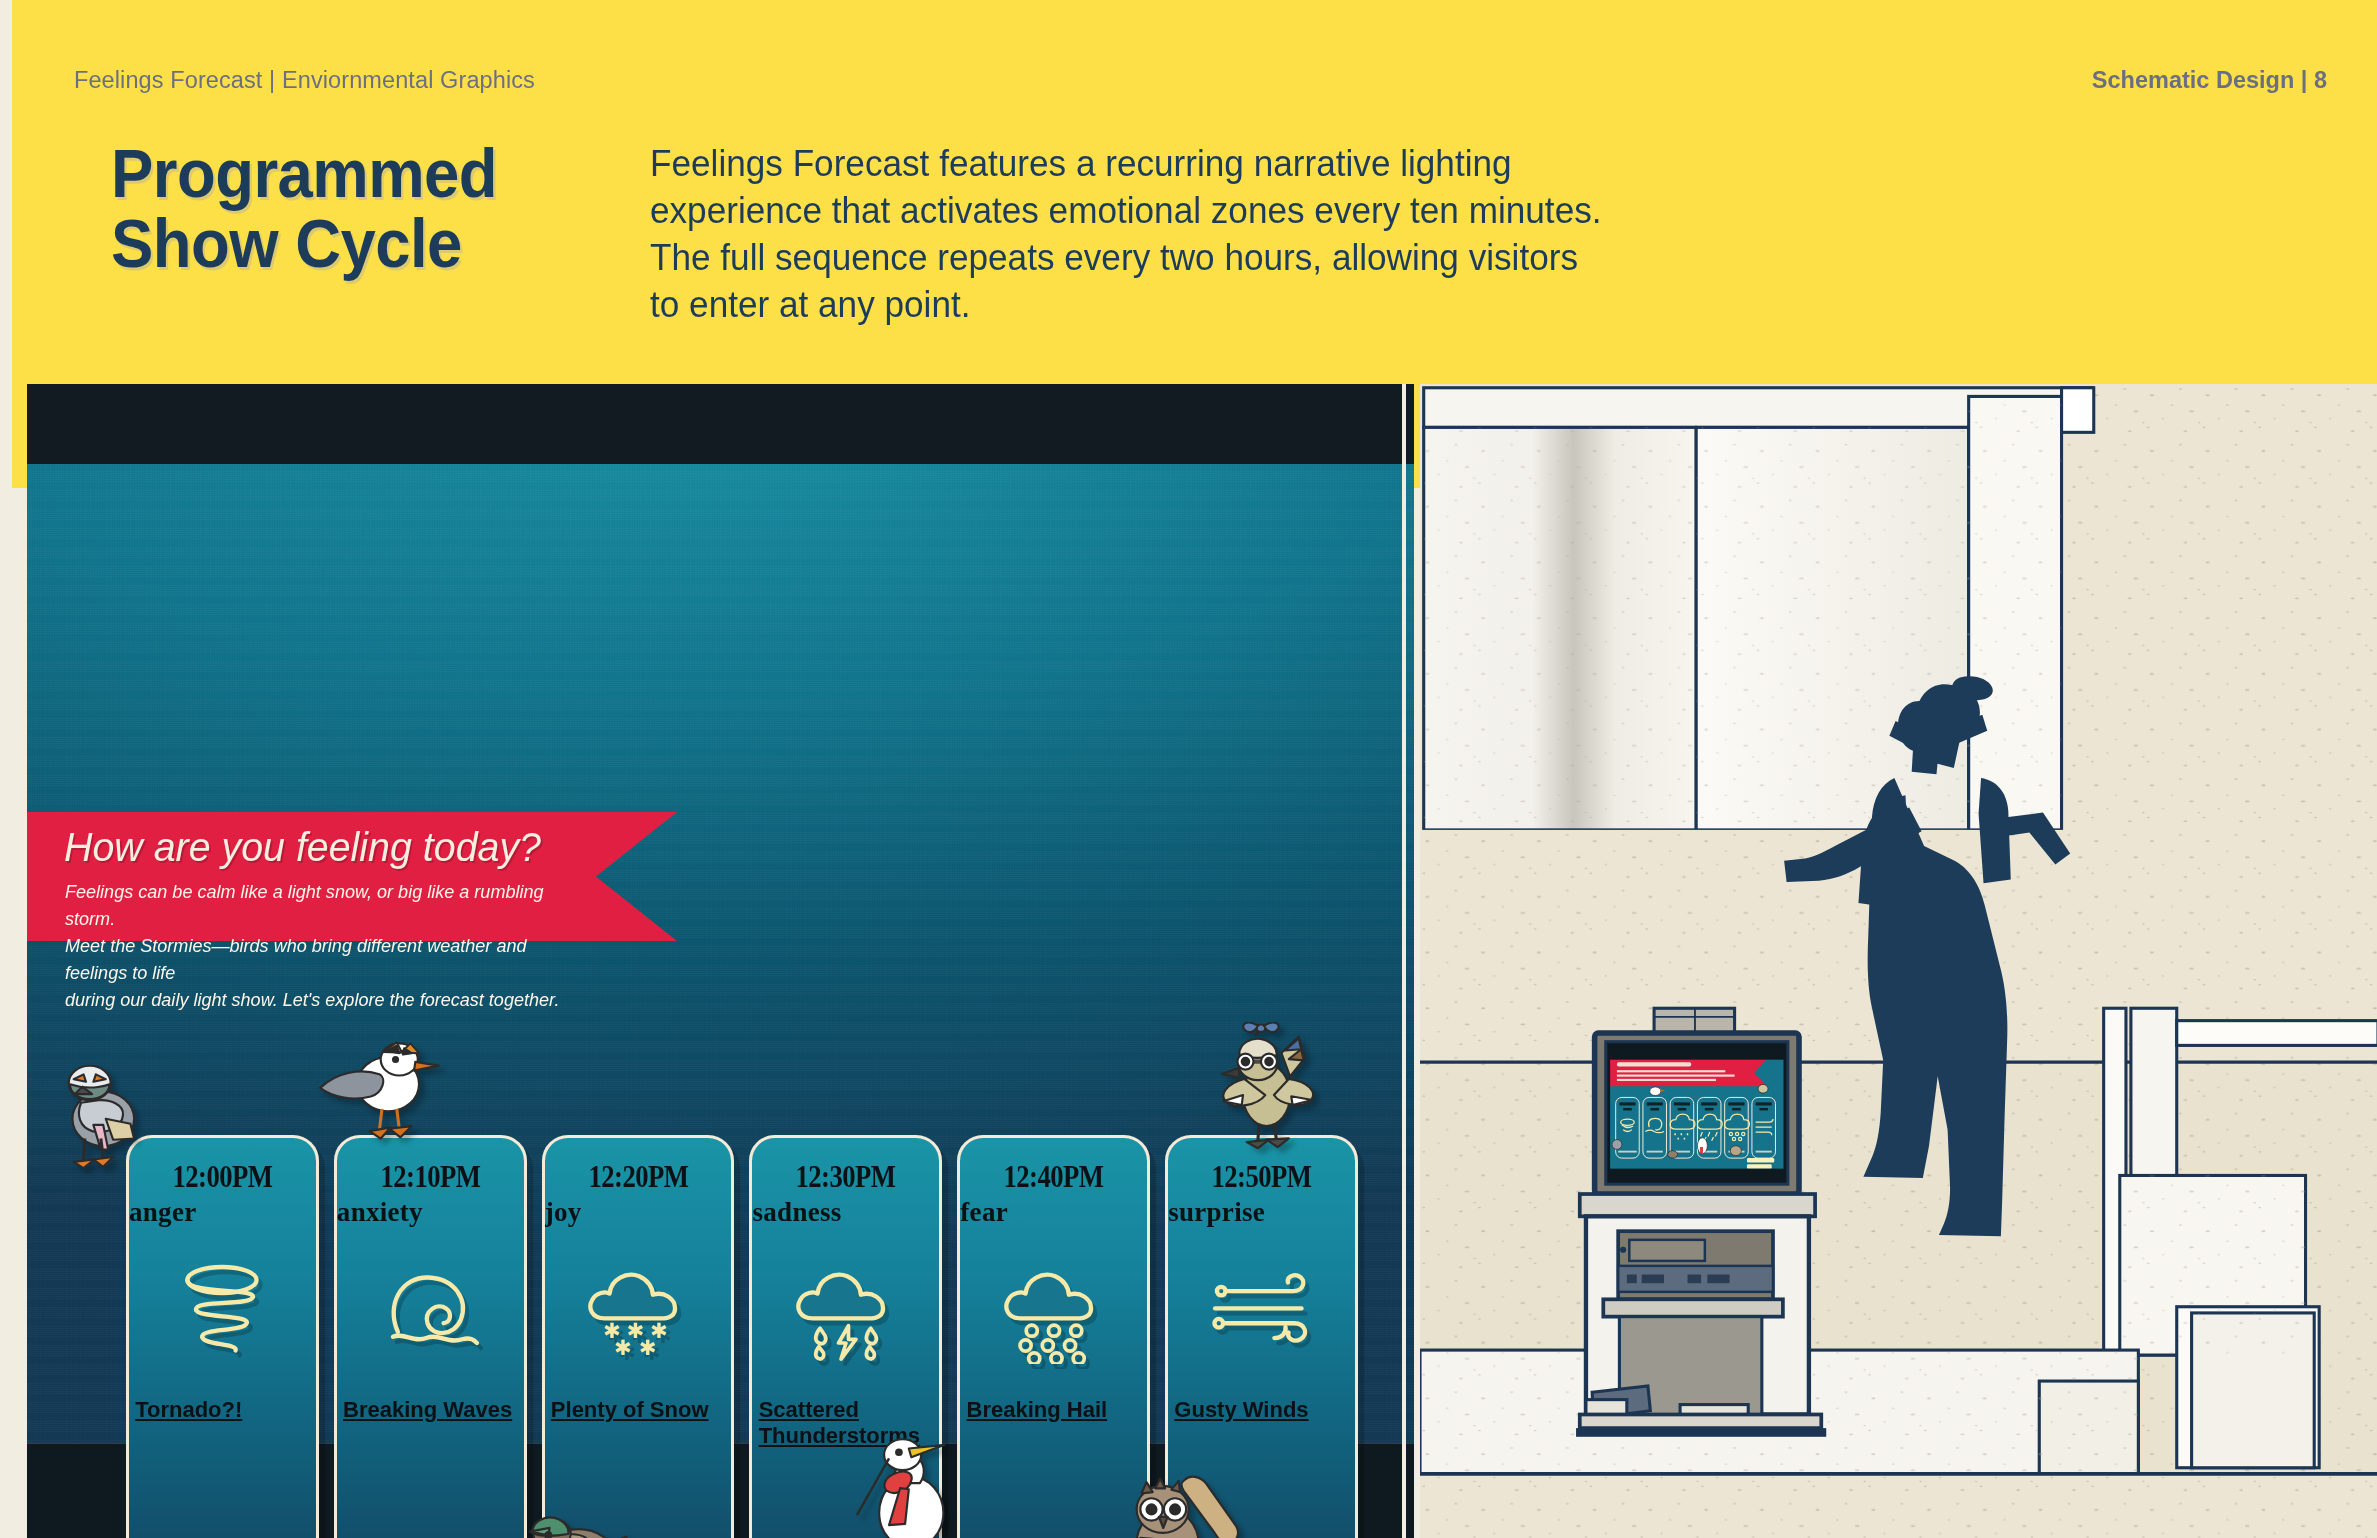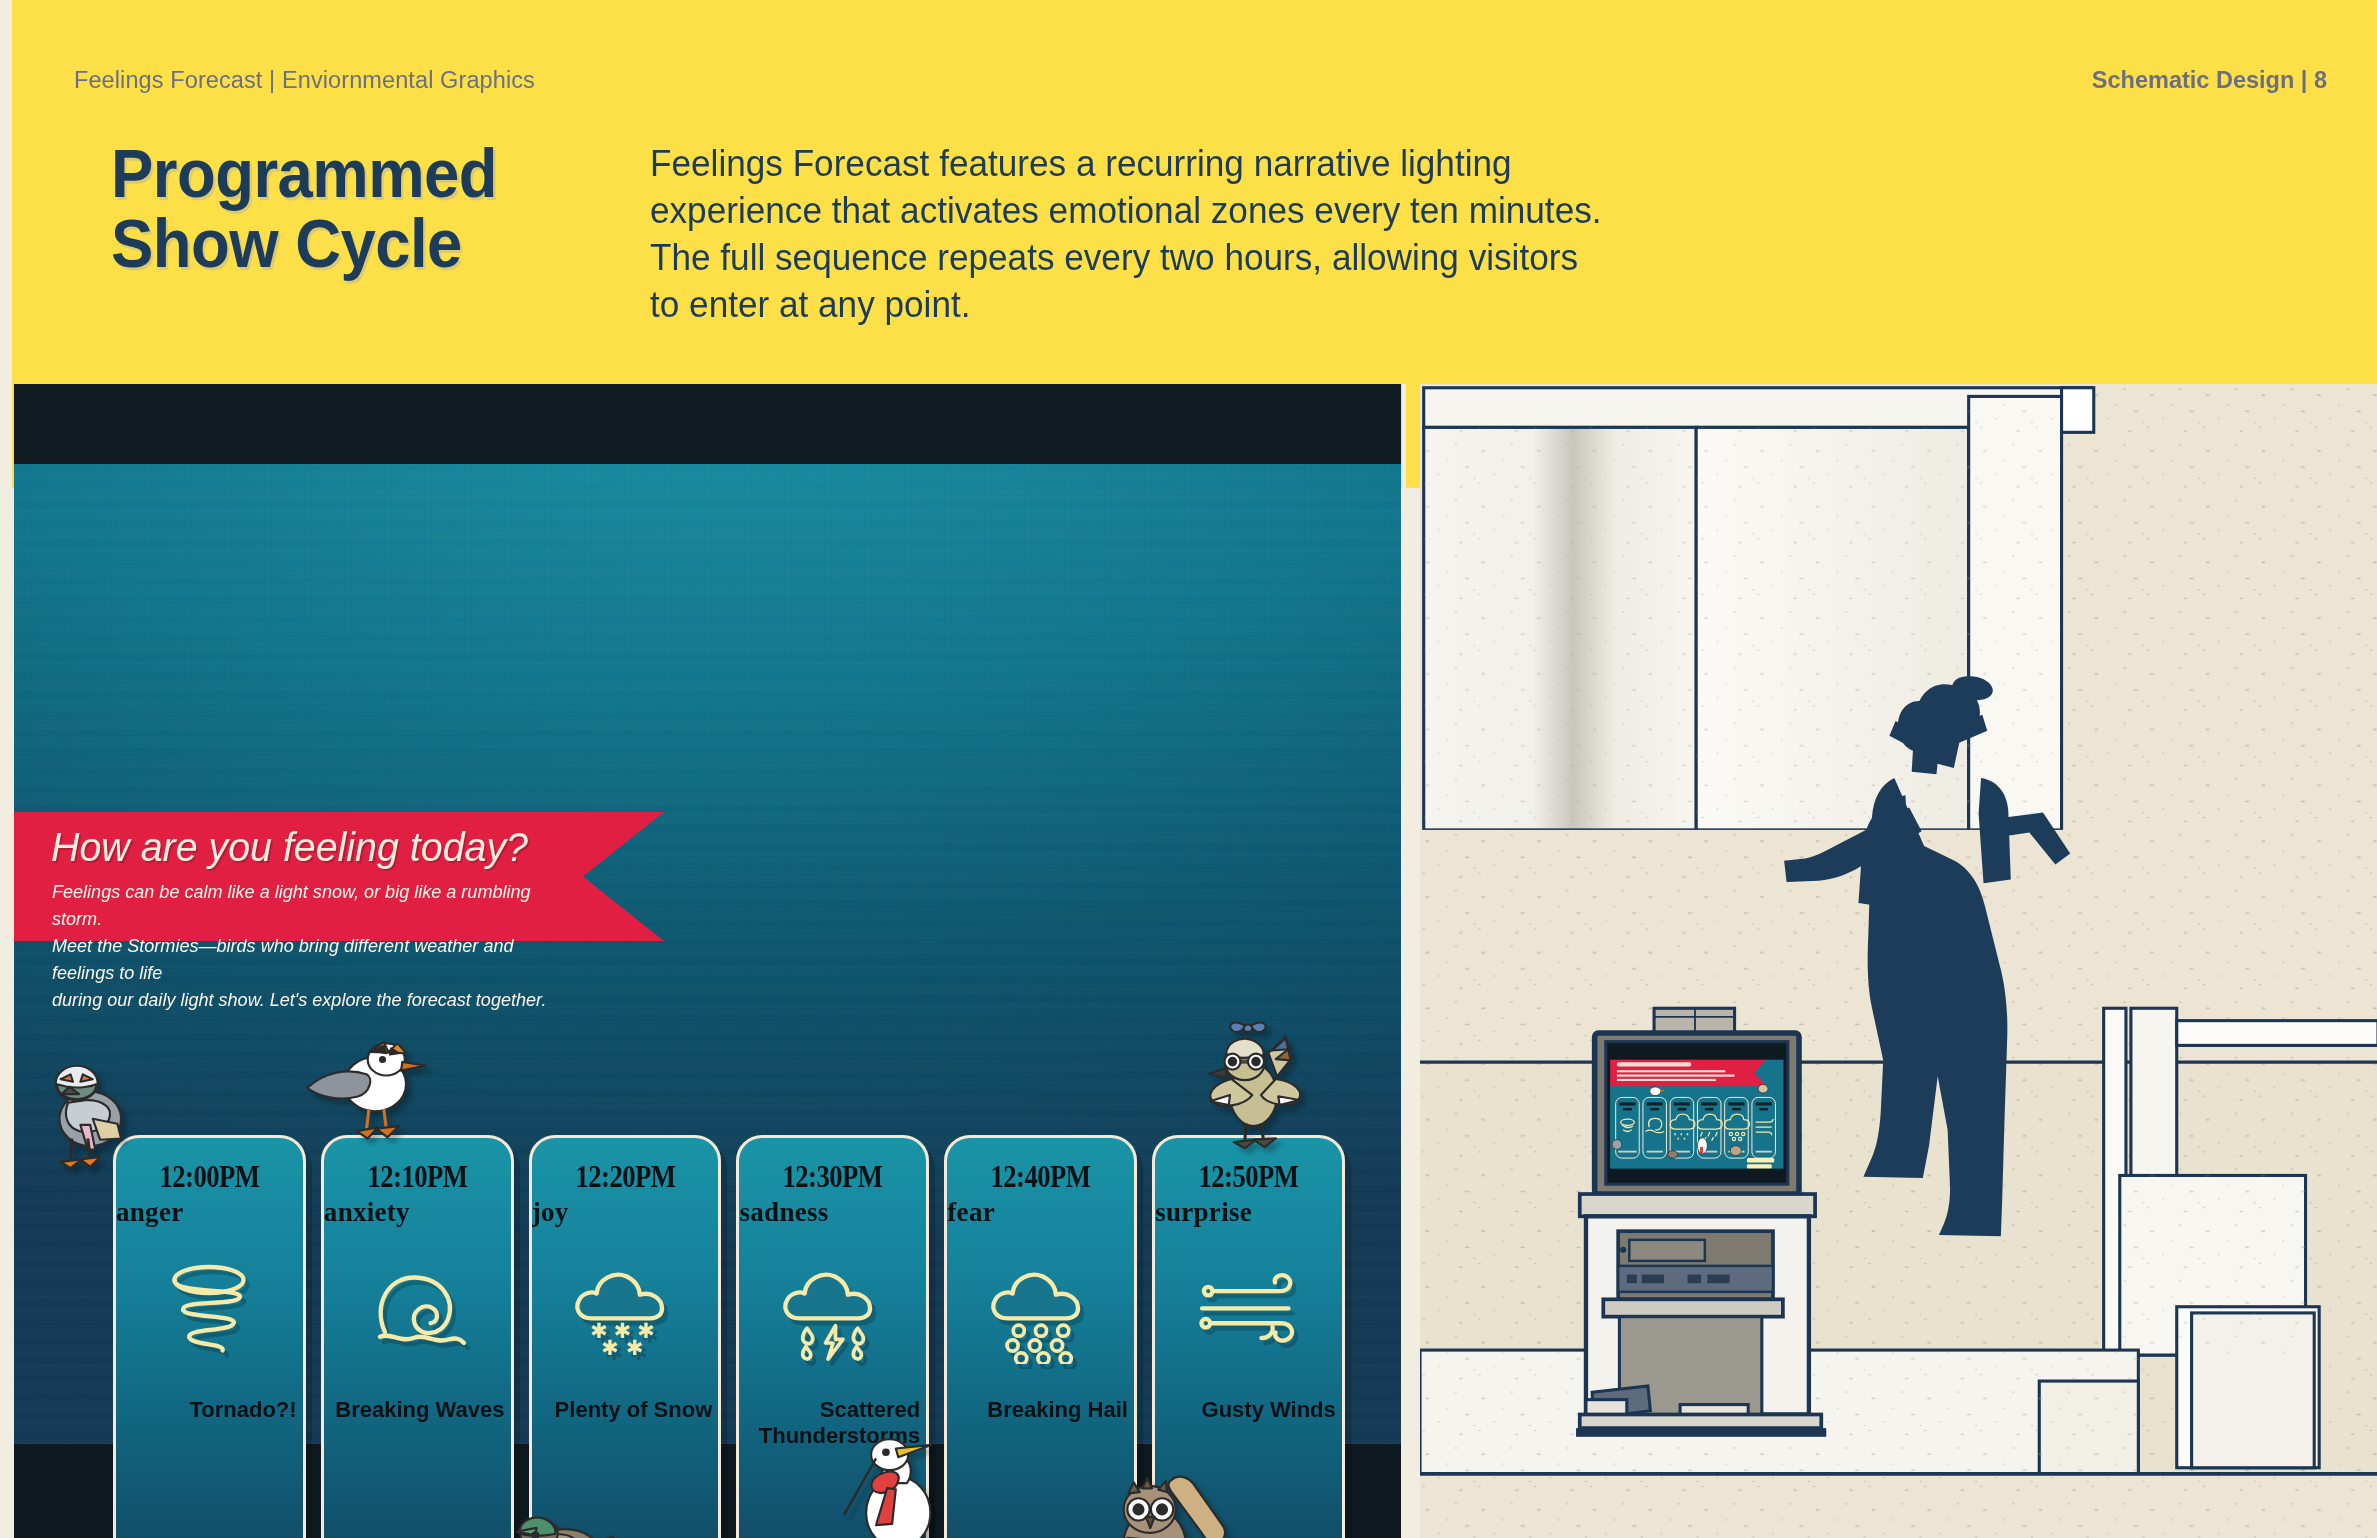--- a/index.html
+++ b/index.html
@@ -40,7 +40,7 @@
 
   
   #graphic-panel{
-    position:absolute; left:14px; top:384px; width:1387px; height:1155px;
+    position:absolute; left:27px; top:384px; width:1387px; height:1155px;
     background:#7f1d1d; overflow:hidden;
   }
   #panel-edge-line{

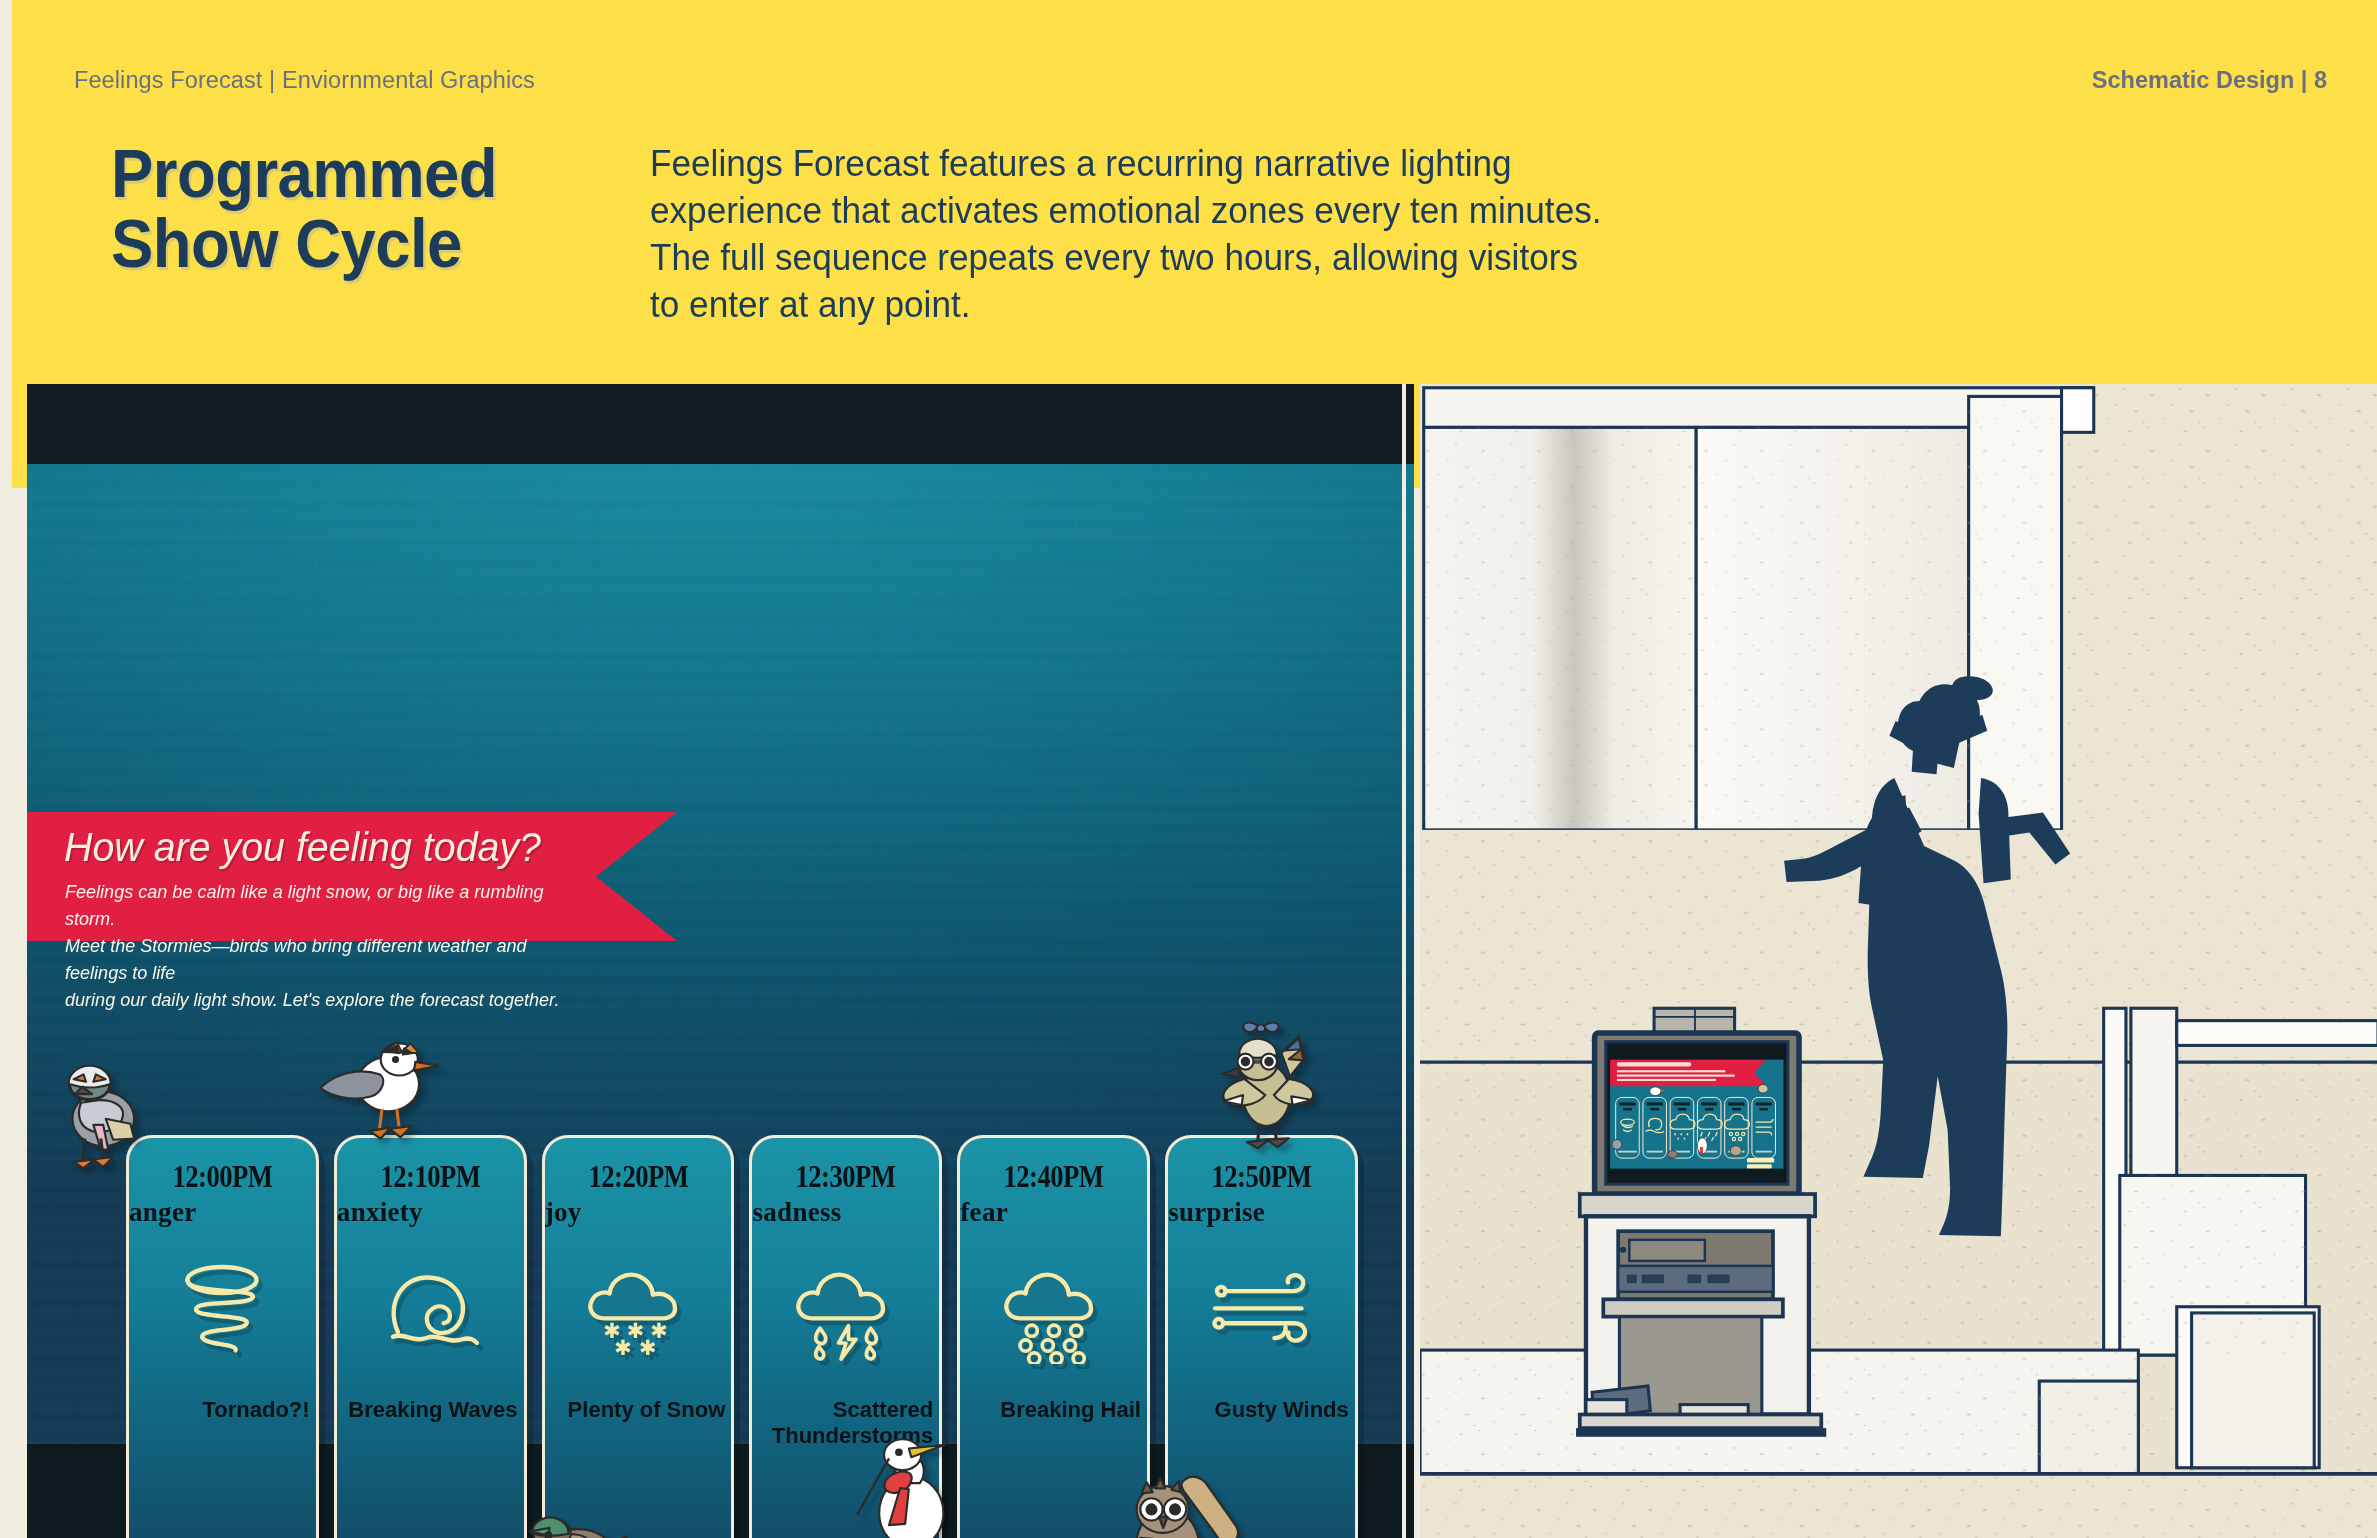--- a/index.html
+++ b/index.html
@@ -126,8 +126,8 @@
   .fc-icon svg{ width:100%; height:100%; display:block;
     filter:drop-shadow(4.3px 5px 0 rgba(0,0,0,.2)); }
   .fc-cond{
-    position:absolute; left:6.2px; right:6.2px; top:259px; text-align:right;
-    font-size:22px; font-weight:bold; line-height:1.2; color:#0b1114;
+    position:absolute; left:6.2px; right:6.2px; top:259px; text-align:left;
+    font-size:22px; font-weight:bold; line-height:1.2; color:#0b1114;text-decoration:underline;
   }
 
   

